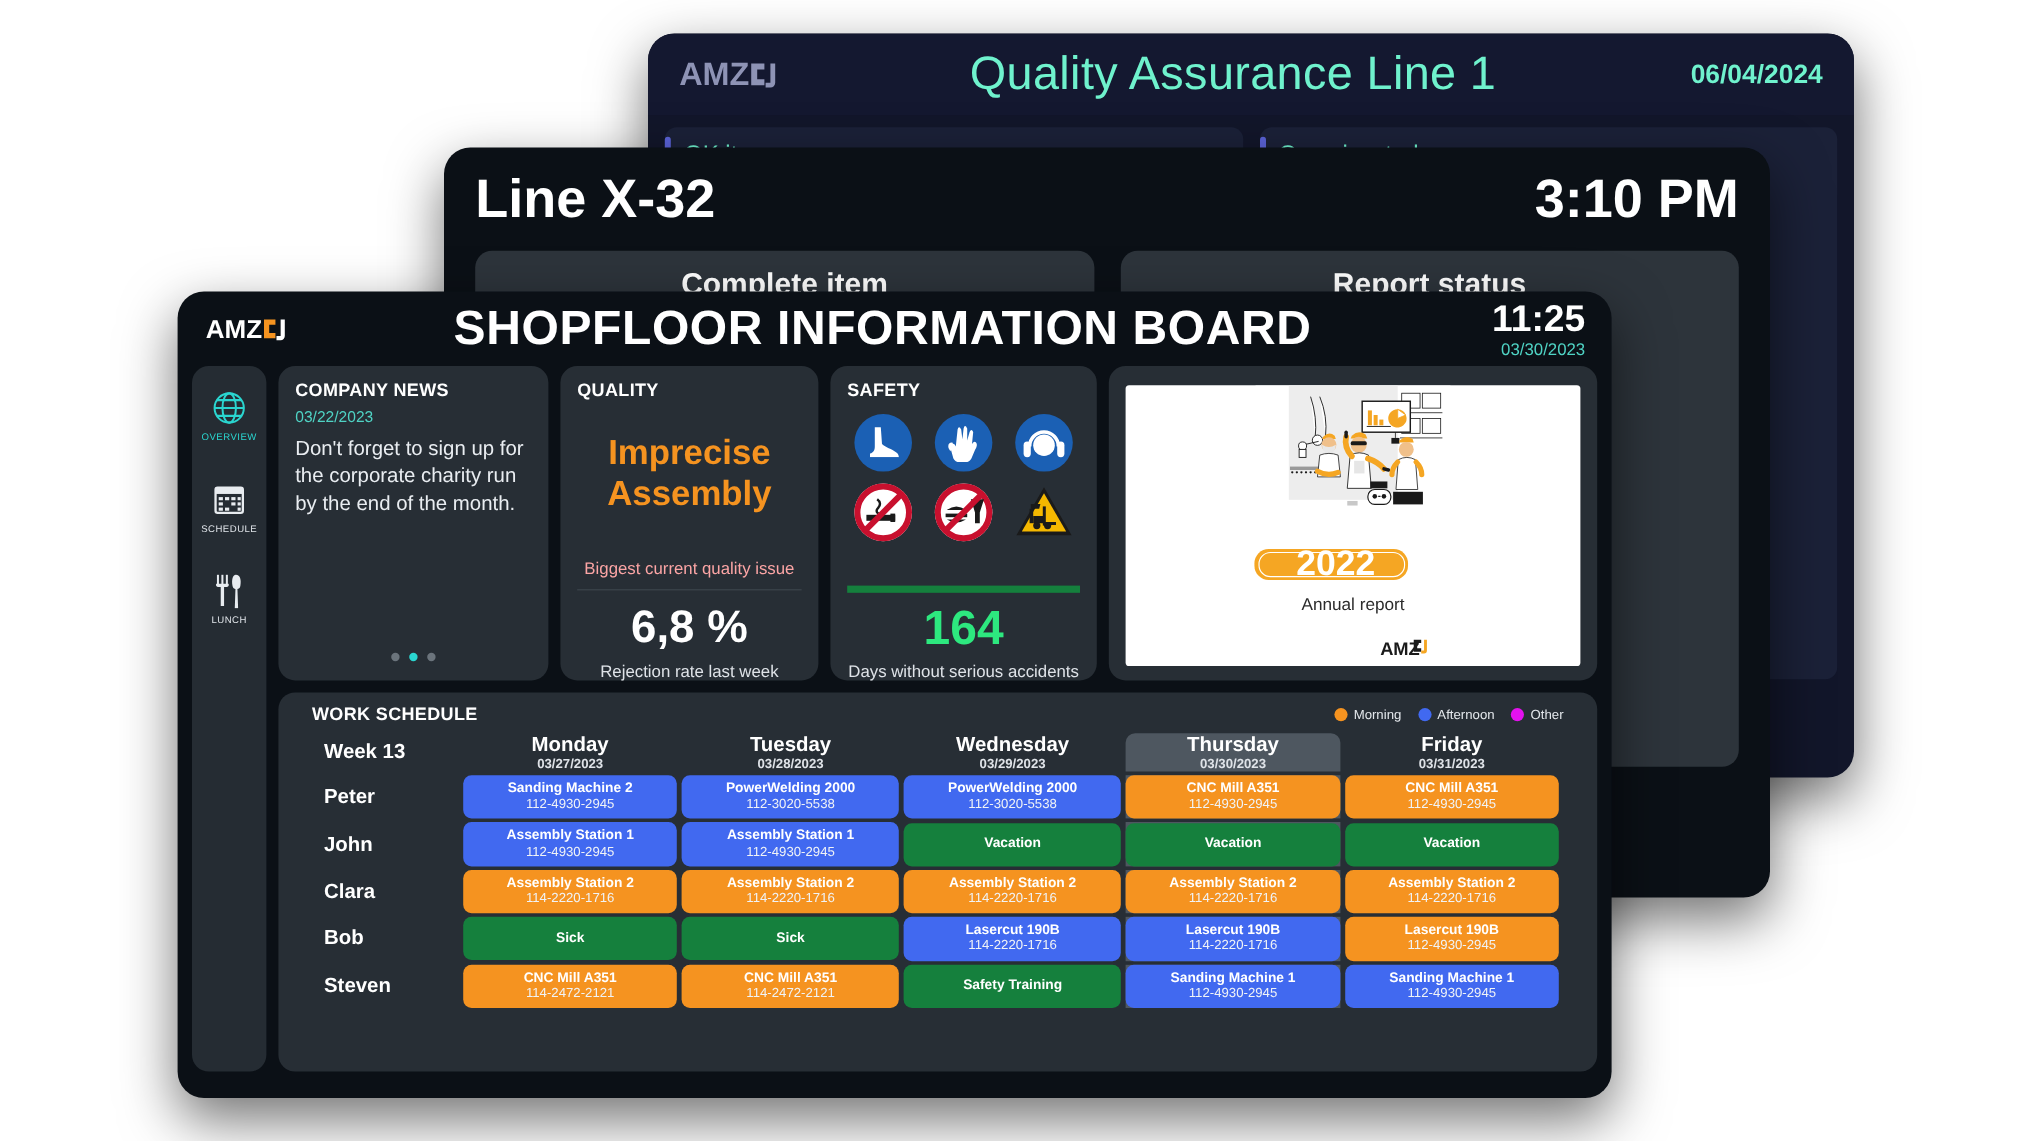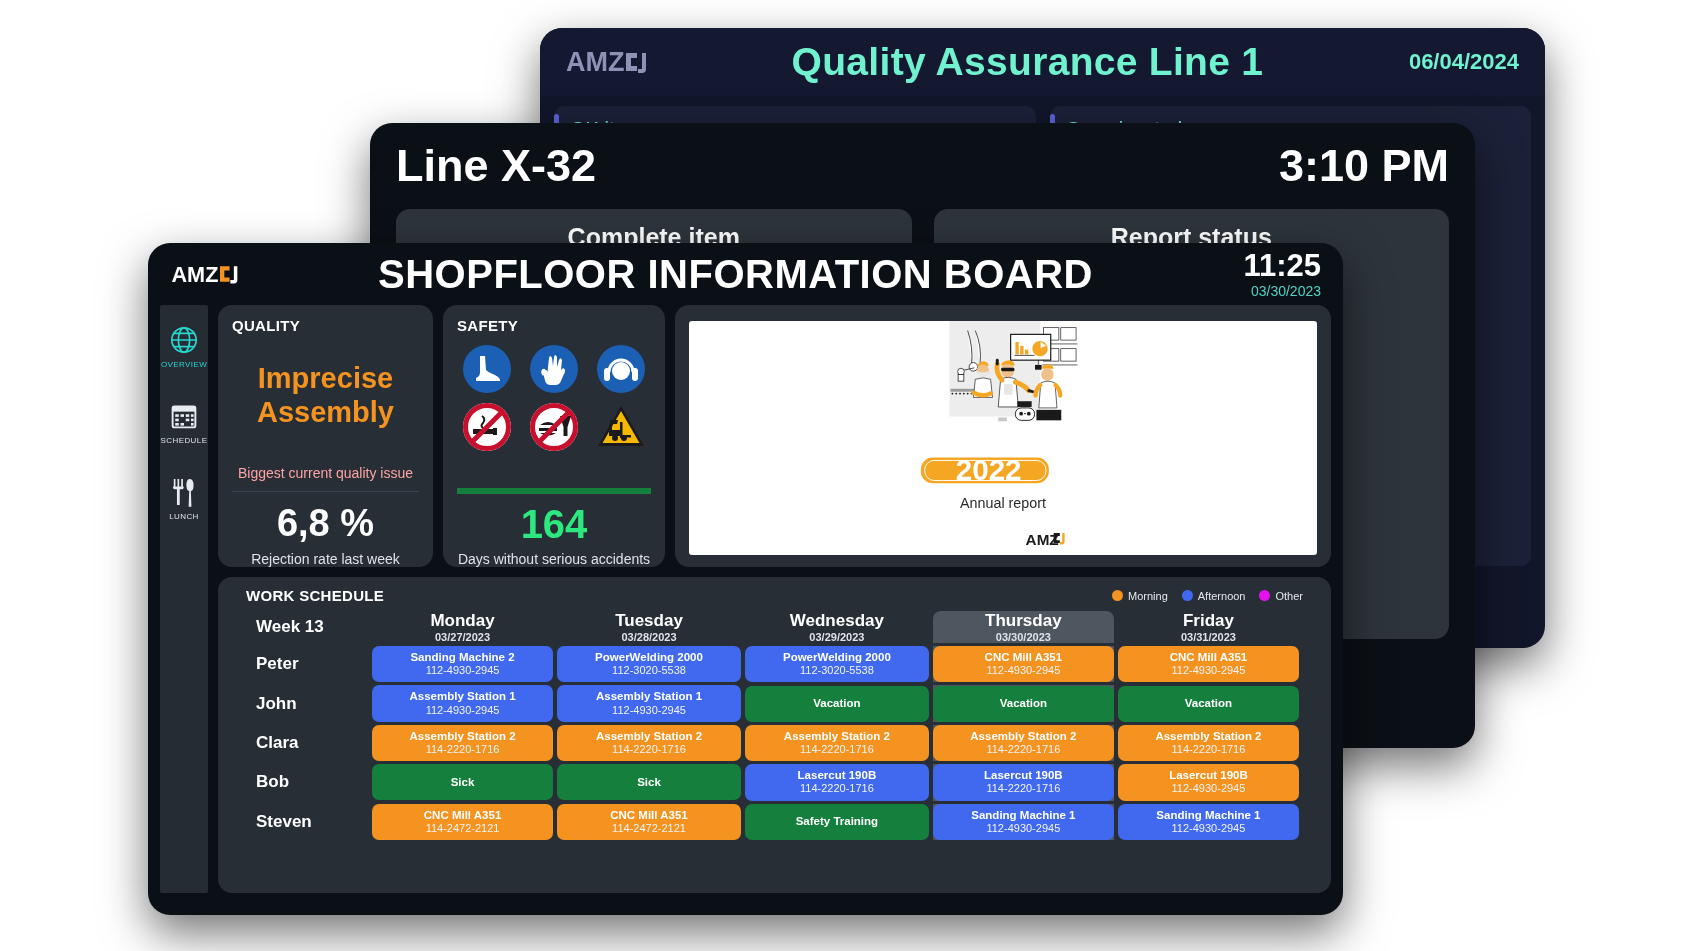--- a/index.html
+++ b/index.html
@@ -31,7 +31,7 @@
   #win-back .logo { width: 120px; }
   #win-back .title {
     flex: 1; text-align: center;
-    font-size: 39px; font-weight: bold; color: #6ff2cd;
+    font-size: 39px; font-weight: normal; color: #6ff2cd;
     letter-spacing: .3px;
   }
   #win-back .date {

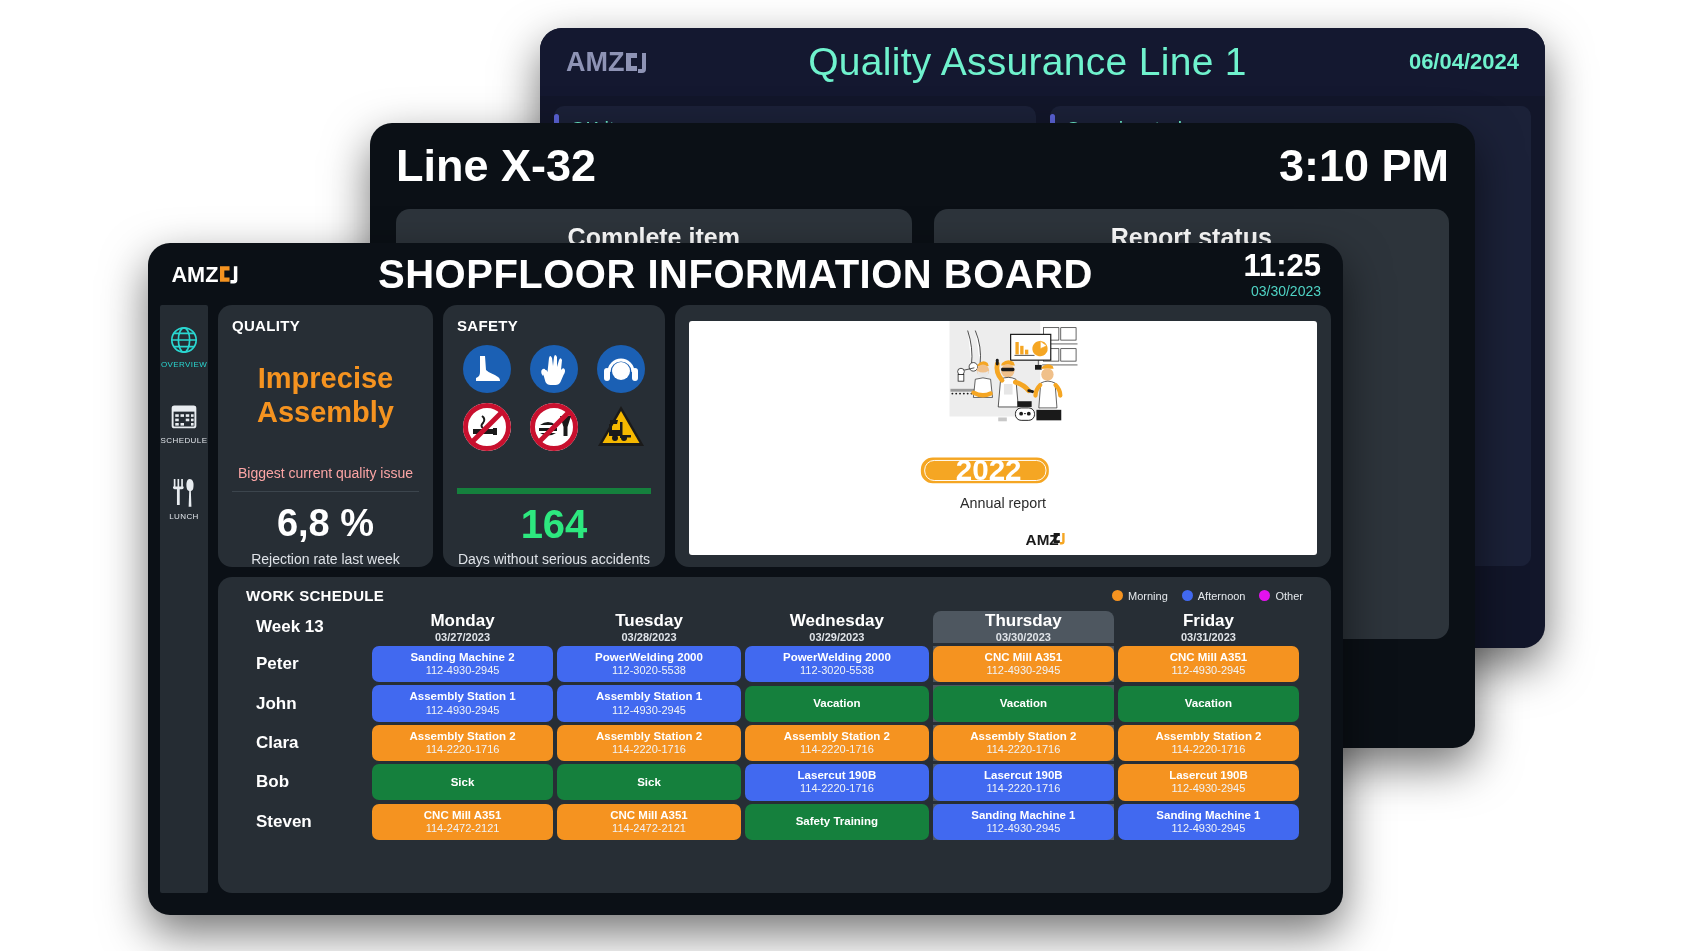--- a/index.html
+++ b/index.html
@@ -311,6 +311,16 @@
 
         <div id="top-row">
 
+          <div class="tile" id="news">
+            <h3>COMPANY NEWS</h3>
+            <div class="ndate">03/22/2023</div>
+            <div class="ntext">Don't forget to sign up for the corporate charity run by the end of the month.</div>
+            <div class="dots">
+              <span class="dot"></span>
+              <span class="dot on"></span>
+              <span class="dot"></span>
+            </div>
+          </div>
 
           <div class="tile" id="quality">
             <h3>QUALITY</h3>

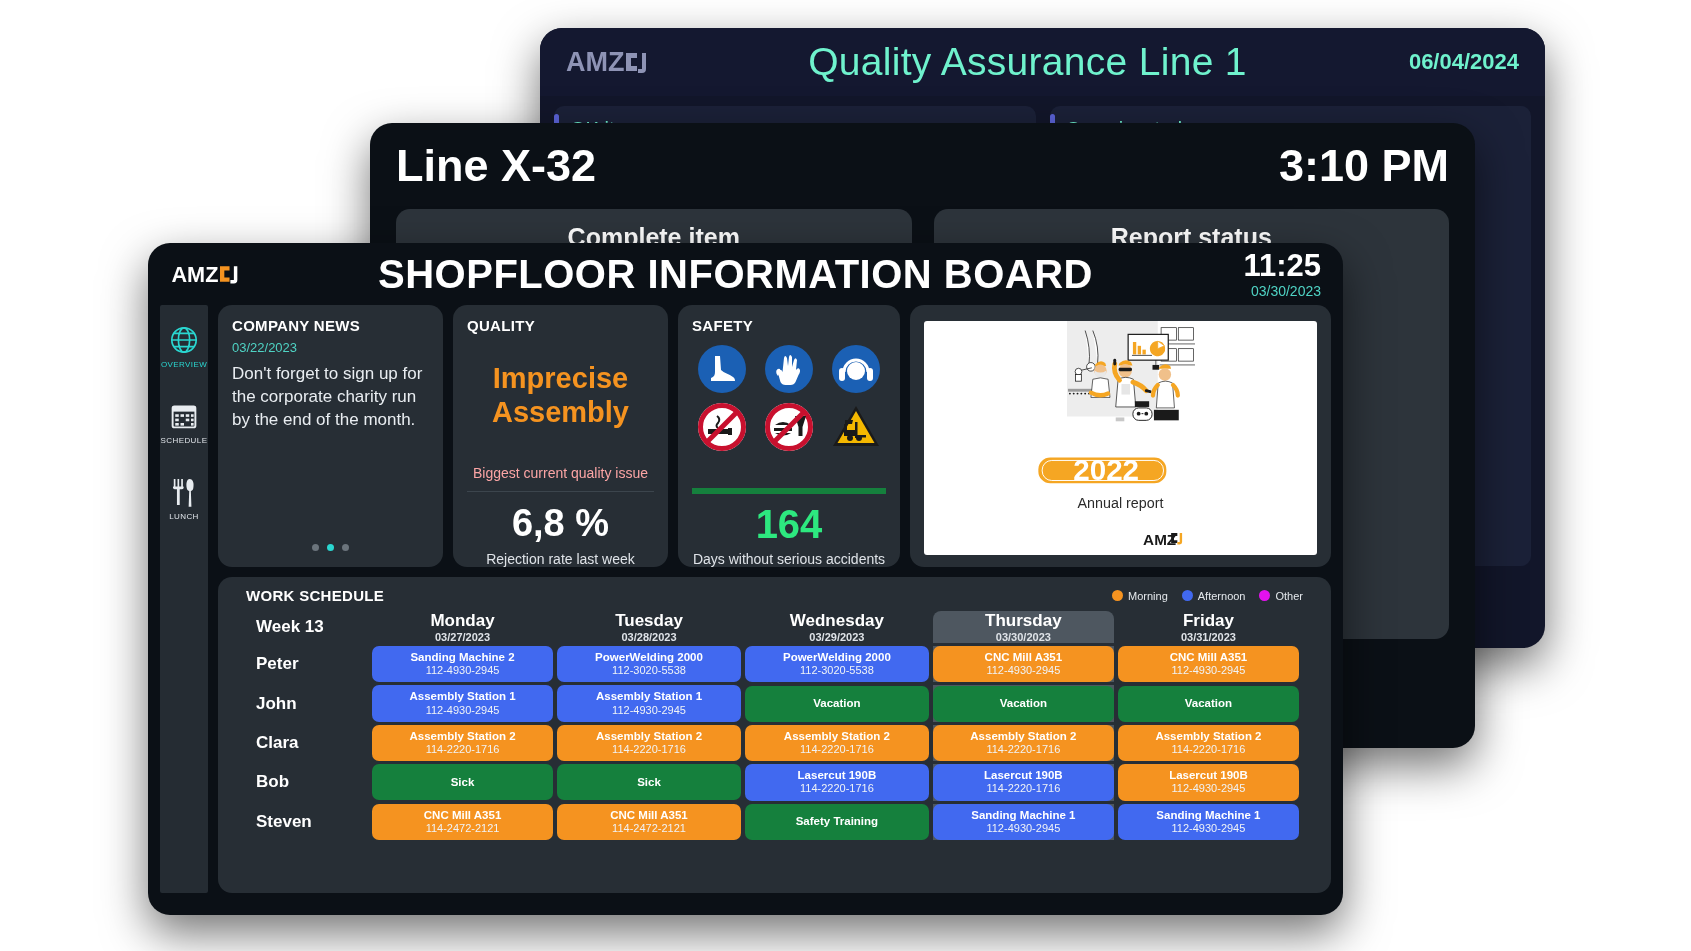--- a/index.html
+++ b/index.html
@@ -110,7 +110,7 @@
 
   
   #sidebar {
-    width: 48px; background: #252c33; border-radius: 2px;
+    width: 62px; background: #252c33; border-radius: 14px;
     padding-top: 18px; display: flex; flex-direction: column;
     align-items: center; gap: 30px;
   }

